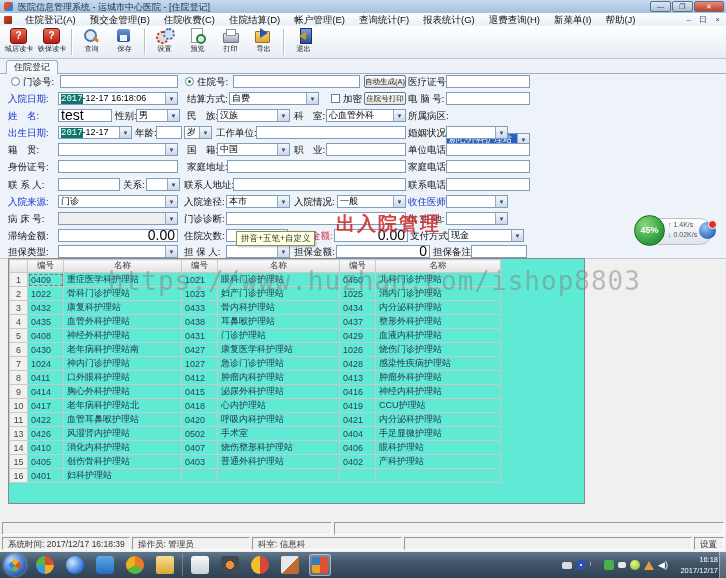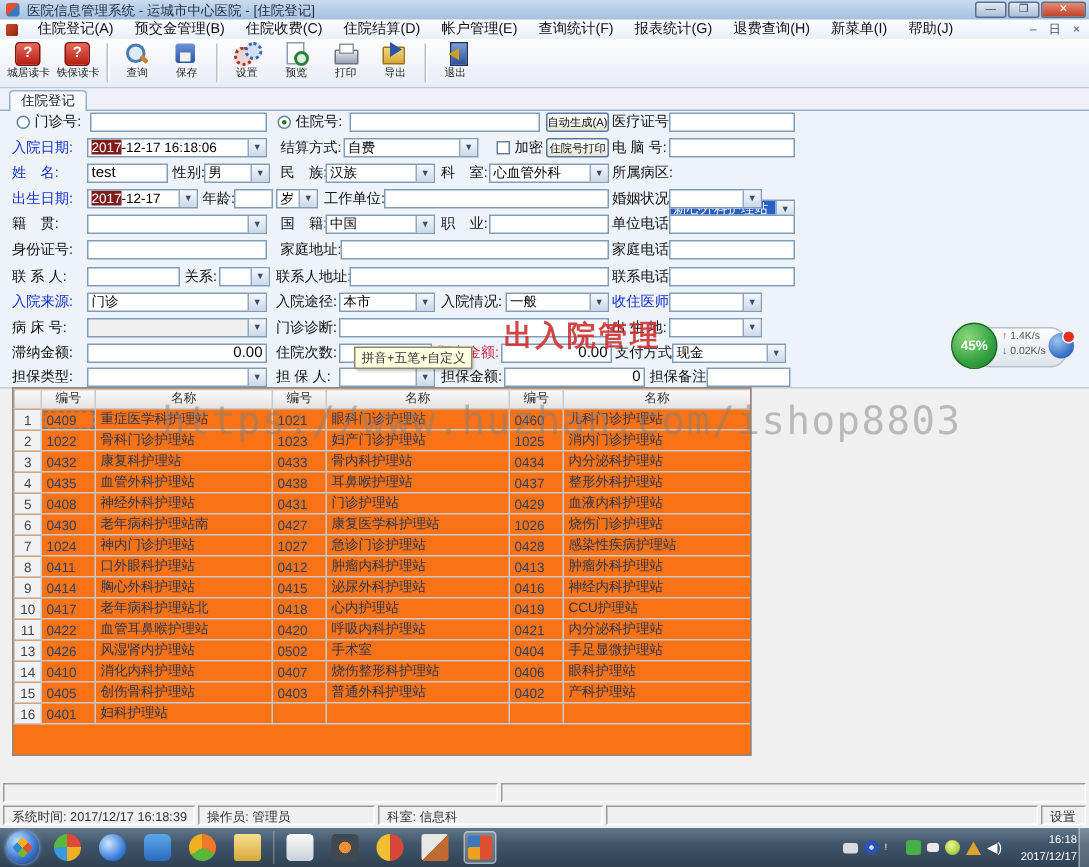--- a/index.html
+++ b/index.html
@@ -61,7 +61,7 @@
     display:flex;align-items:center;justify-content:center;}
   .combo.disabled{background:#efefef;}
   .combo.sel .cv{background:#2a5fc4;color:#fff;}
-  .selyr{background:#7f1d1d;color:#fff;}
+  .selyr{background:#0f766e;color:#fff;font-family:Liberation Mono, monospace;}
   .btnxp{position:absolute;height:13px;background:linear-gradient(#ffffff,#e4e4da);border:1px solid #58789e;border-radius:2px;
     font-size:7.5px;line-height:11px;text-align:center;box-sizing:border-box;color:#111;white-space:nowrap;overflow:hidden;}
   .radio{position:absolute;width:9px;height:9px;border:1px solid #64809f;border-radius:50%;background:#fff;box-sizing:border-box;}

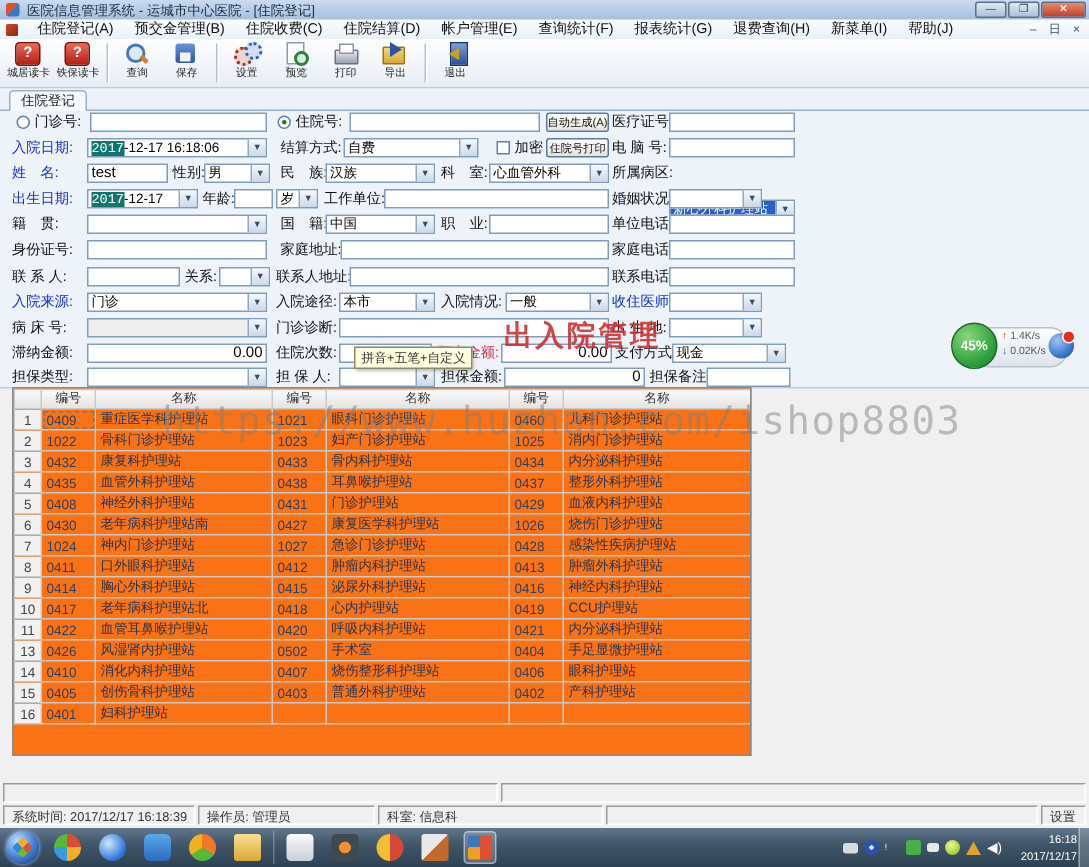--- a/index.html
+++ b/index.html
@@ -53,7 +53,7 @@
   .lbl{position:absolute;font-size:9.5px;line-height:13px;height:13px;white-space:nowrap;color:#101010;transform-origin:left;}
   .blue{color:#1430c8;}
   .redlbl{color:#d03048;}
-  .inp{position:absolute;height:13px;background:#fff;border:1px solid #7f9db9;font-size:10px;line-height:11px;padding:0 2px;box-sizing:border-box;color:#000;white-space:nowrap;overflow:hidden;}
+  .inp{position:absolute;height:13px;background:#fff;border:1px solid #7f9db9;font-size:14px;line-height:11px;padding:0 2px;box-sizing:border-box;color:#000;white-space:nowrap;overflow:hidden;}
   .num{text-align:right;}
   .combo{position:absolute;height:13px;background:#fff;border:1px solid #7f9db9;box-sizing:border-box;display:flex;}
   .cv{flex:1;font-size:9px;line-height:11px;padding:0 2px;white-space:nowrap;overflow:hidden;color:#000;}

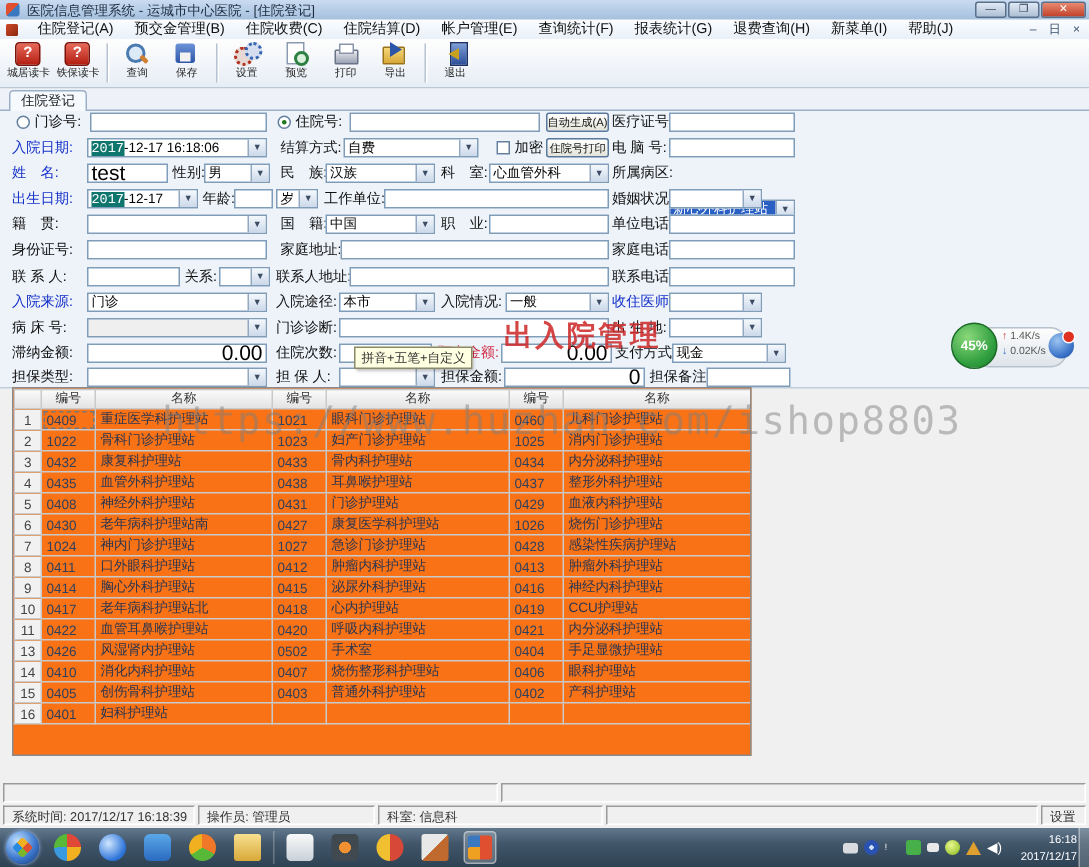--- a/index.html
+++ b/index.html
@@ -86,7 +86,7 @@
     background:radial-gradient(circle at 35% 30%,#9cc4f0,#3a72c8 65%,#1d4a90);}
   #sw-dot{position:absolute;right:-1px;top:-2px;width:7px;height:7px;border-radius:50%;background:#e03020;border:1px solid #fff;}
   
-  #tablewrap{position:absolute;left:8px;top:258px;width:493px;height:246px;background:#f97316;border:1px solid #8a8a8a;box-sizing:border-box;overflow:hidden;}
+  #tablewrap{position:absolute;left:8px;top:258px;width:577px;height:246px;background:#5eead4;border:1px solid #8a8a8a;box-sizing:border-box;overflow:hidden;}
   table{border-collapse:collapse;table-layout:fixed;width:491px;}
   td{border:1px solid #c9c9c9;font-size:9px;height:14px;padding:0 3px;white-space:nowrap;overflow:hidden;box-sizing:border-box;}
   thead td{background:linear-gradient(#fafafa,#e2e2e2);text-align:center;color:#333;height:11px;font-size:8.5px;}

